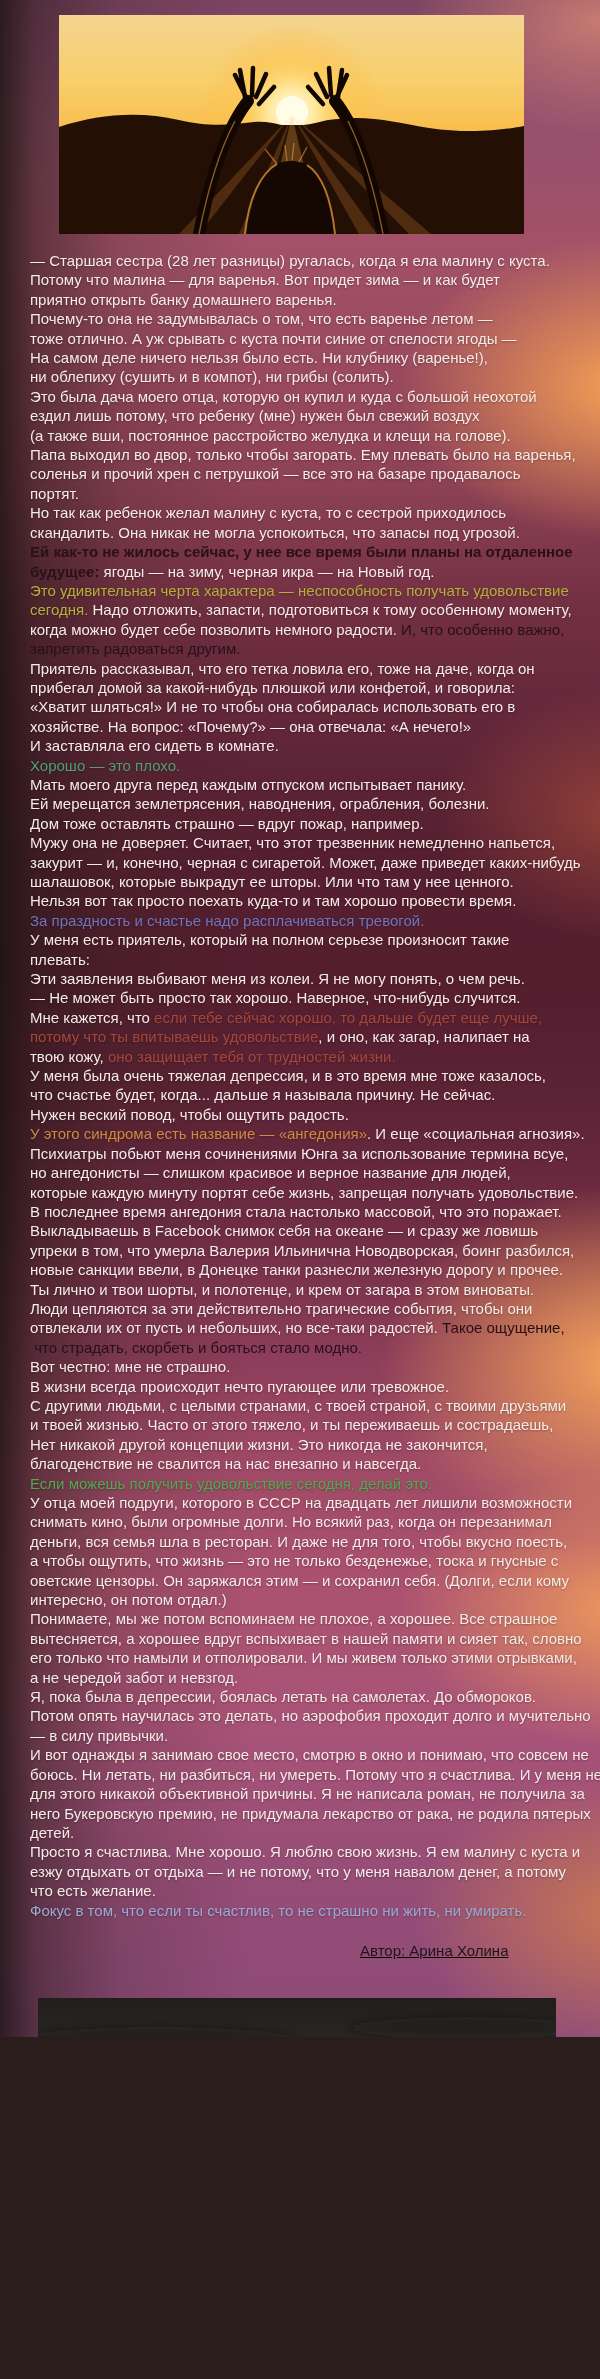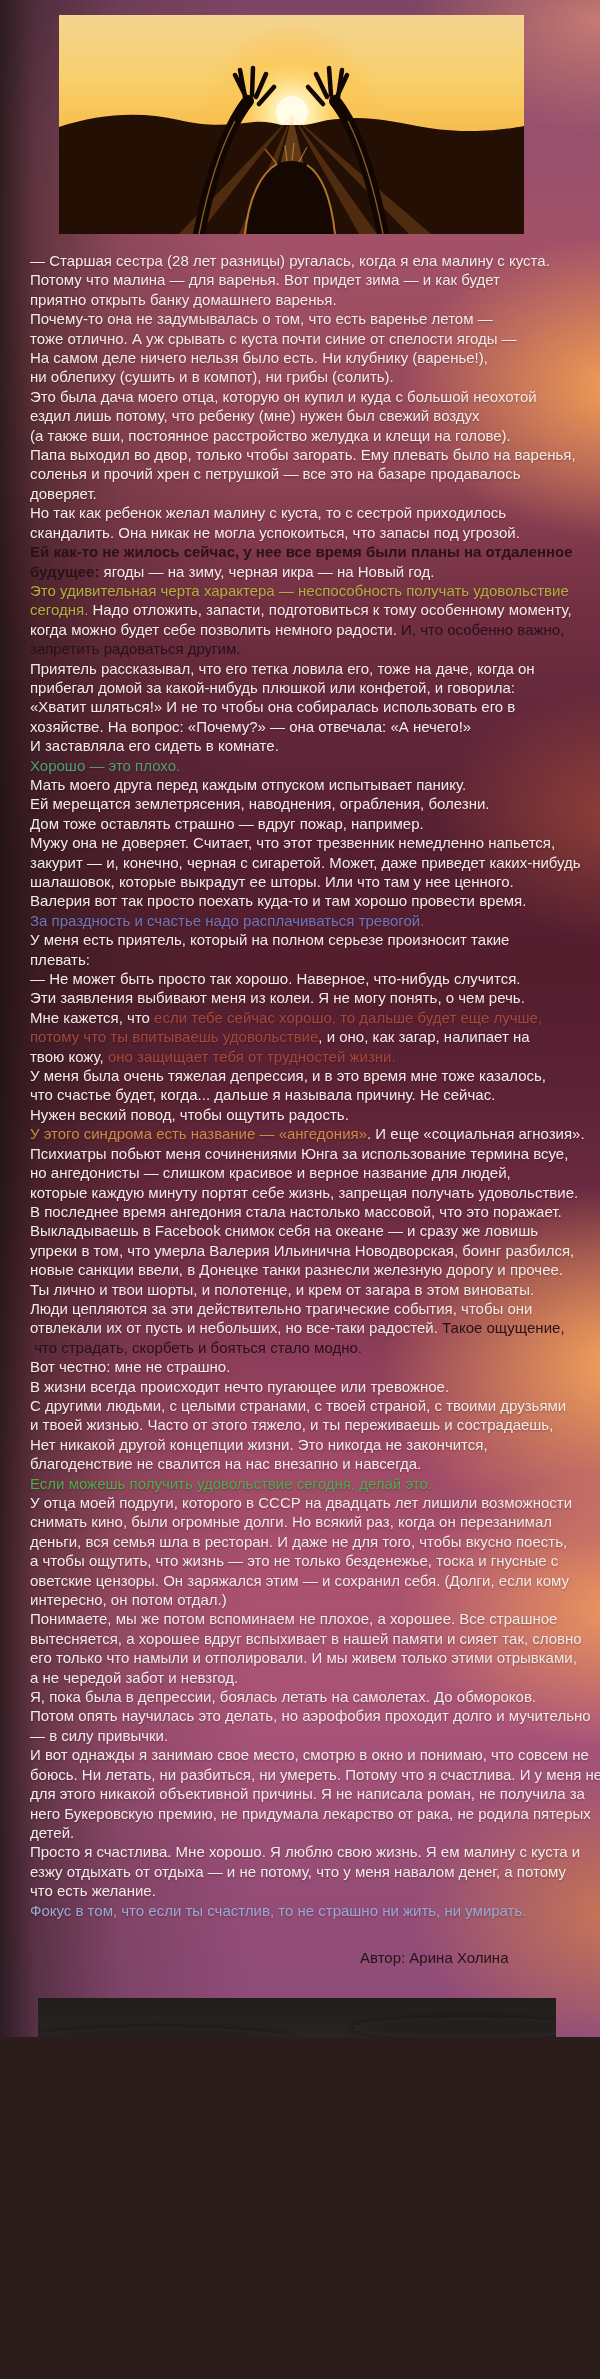--- a/index.html
+++ b/index.html
@@ -104,7 +104,7 @@
       <div class="line"><span class="s-w">(а также вши, постоянное расстройство желудка и клещи на голове).</span></div>
       <div class="line"><span class="s-w">Папа выходил во двор, только чтобы загорать. Ему плевать было на варенья,</span></div>
       <div class="line"><span class="s-w">соленья и прочий хрен с петрушкой — все это на базаре продавалось</span></div>
-      <div class="line"><span class="s-w">доверяет.</span></div>
+      <div class="line"><span class="s-w">портят.</span></div>
       <div class="line"><span class="s-w">Но так как ребенок желал малину с куста, то с сестрой приходилось</span></div>
       <div class="line"><span class="s-w">скандалить. Она никак не могла успокоиться, что запасы под угрозой.</span></div>
       <div class="line"><span class="s-db">Ей как-то не жилось сейчас, у нее все время были планы на отдаленное</span></div>

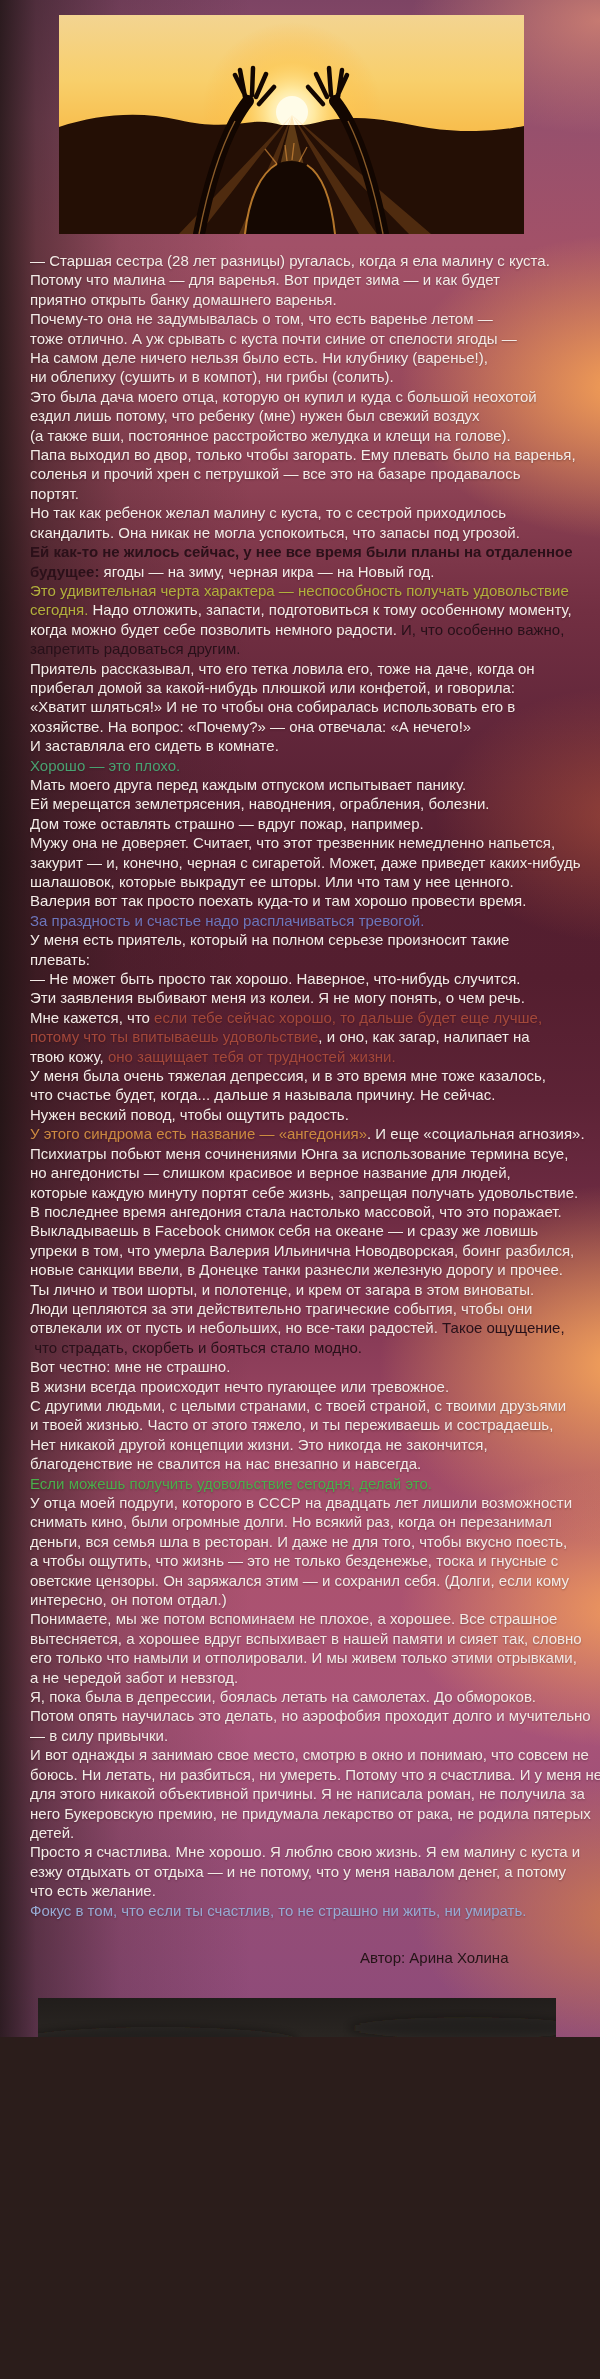--- a/index.html
+++ b/index.html
@@ -125,7 +125,7 @@
       <div class="line"><span class="s-w">Мужу она не доверяет. Считает, что этот трезвенник немедленно напьется,</span></div>
       <div class="line"><span class="s-w">закурит — и, конечно, черная с сигаретой. Может, даже приведет каких-нибудь</span></div>
       <div class="line"><span class="s-w">шалашовок, которые выкрадут ее шторы. Или что там у нее ценного.</span></div>
-      <div class="line"><span class="s-w">Валерия вот так просто поехать куда-то и там хорошо провести время.</span></div>
+      <div class="line"><span class="s-w">Нельзя вот так просто поехать куда-то и там хорошо провести время.</span></div>
       <div class="line"><span class="s-bl">За праздность и счастье надо расплачиваться тревогой.</span></div>
       <div class="line"><span class="s-w">У меня есть приятель, который на полном серьезе произносит такие</span></div>
       <div class="line"><span class="s-w">плевать:</span></div>

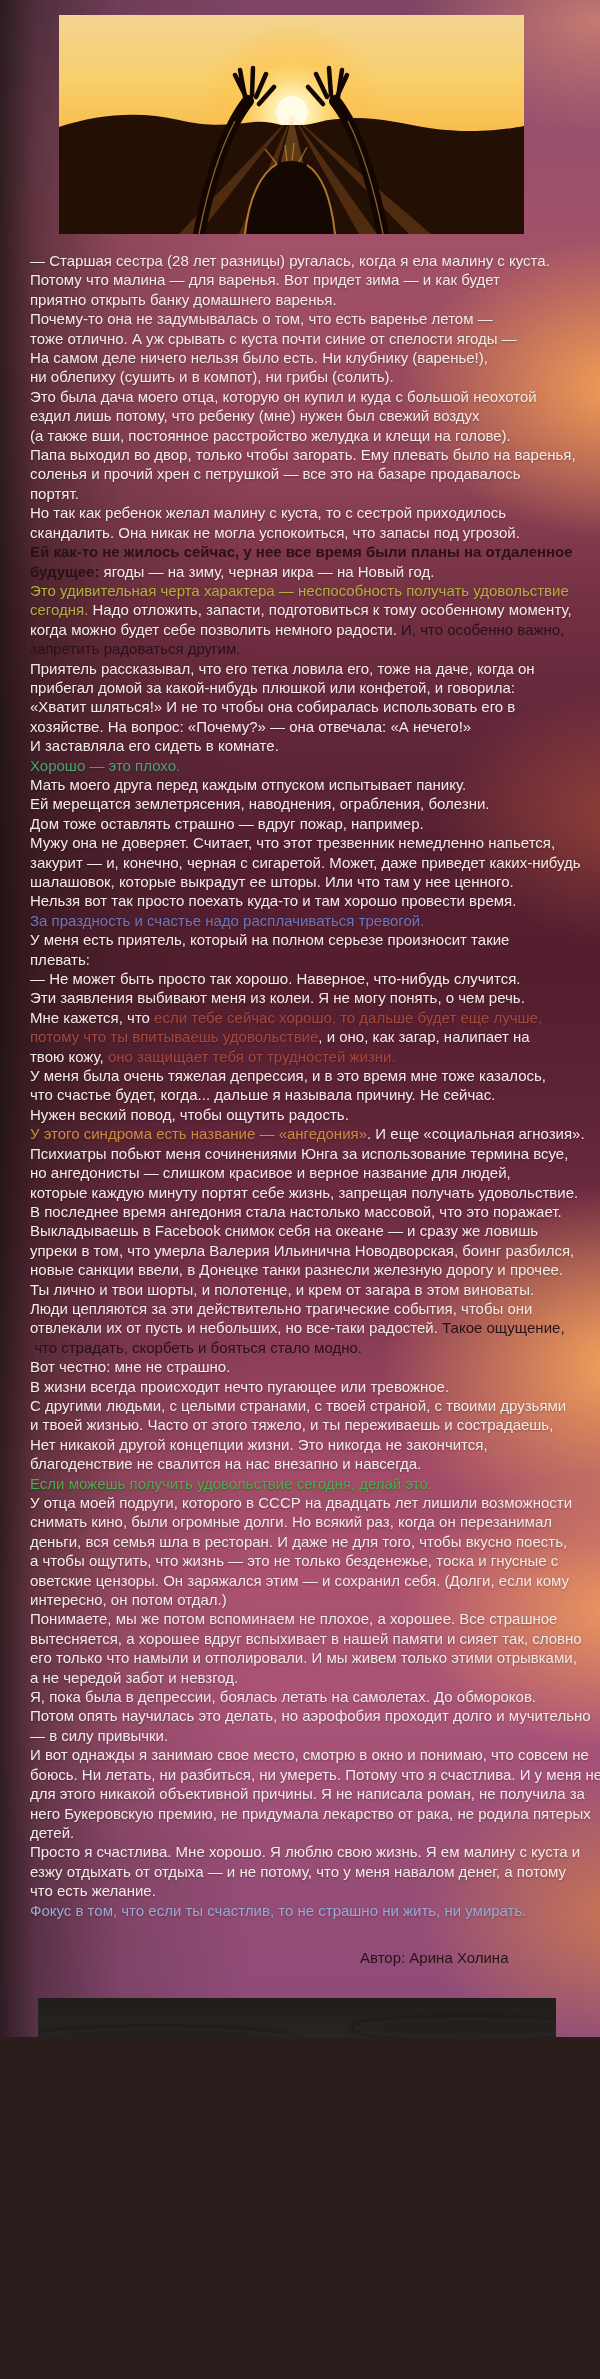--- a/index.html
+++ b/index.html
@@ -129,8 +129,8 @@
       <div class="line"><span class="s-bl">За праздность и счастье надо расплачиваться тревогой.</span></div>
       <div class="line"><span class="s-w">У меня есть приятель, который на полном серьезе произносит такие</span></div>
       <div class="line"><span class="s-w">плевать:</span></div>
+      <div class="line"><span class="s-w">Эти заявления выбивают меня из колеи. Я не могу понять, о чем речь.</span></div>
       <div class="line"><span class="s-w">— Не может быть просто так хорошо. Наверное, что-нибудь случится.</span></div>
-      <div class="line"><span class="s-w">Эти заявления выбивают меня из колеи. Я не могу понять, о чем речь.</span></div>
       <div class="line"><span class="s-w">Мне кажется, что </span><span class="s-r">если тебе сейчас хорошо, то дальше будет еще лучше,</span></div>
       <div class="line"><span class="s-r">потому что ты впитываешь удовольствие</span><span class="s-w">, и оно, как загар, налипает на</span></div>
       <div class="line"><span class="s-w">твою кожу, </span><span class="s-r">оно защищает тебя от трудностей жизни.</span></div>

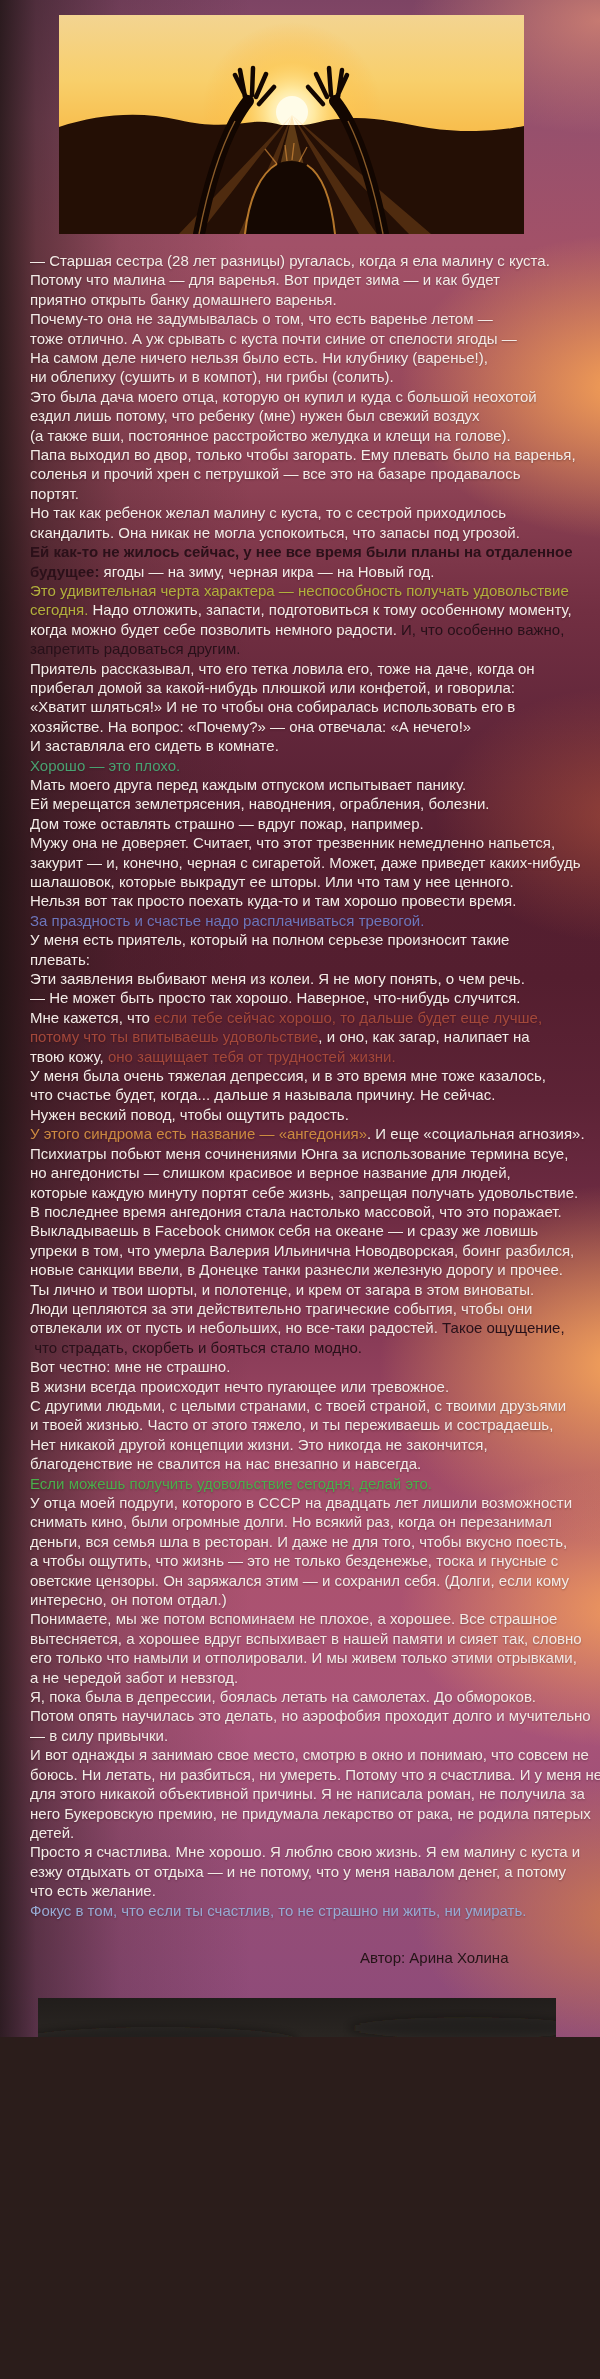--- a/index.html
+++ b/index.html
@@ -31,7 +31,7 @@
   .s-gb{color:#4bae4c}
   .s-lb{color:#98abd4}
   .s-author{color:#241417;text-shadow:none}
-  .author-line{margin-top:28px;padding-left:330px;}
+  .author-line{margin-top:21px;padding-left:330px;text-decoration:underline;}
   .photo-bottom{position:absolute;left:38px;top:1998px;width:518px;height:326px;}
   .photo-bottom svg{position:absolute;left:0;top:0;}
   .quote{position:absolute;left:0;top:30px;width:100%;text-align:center;

